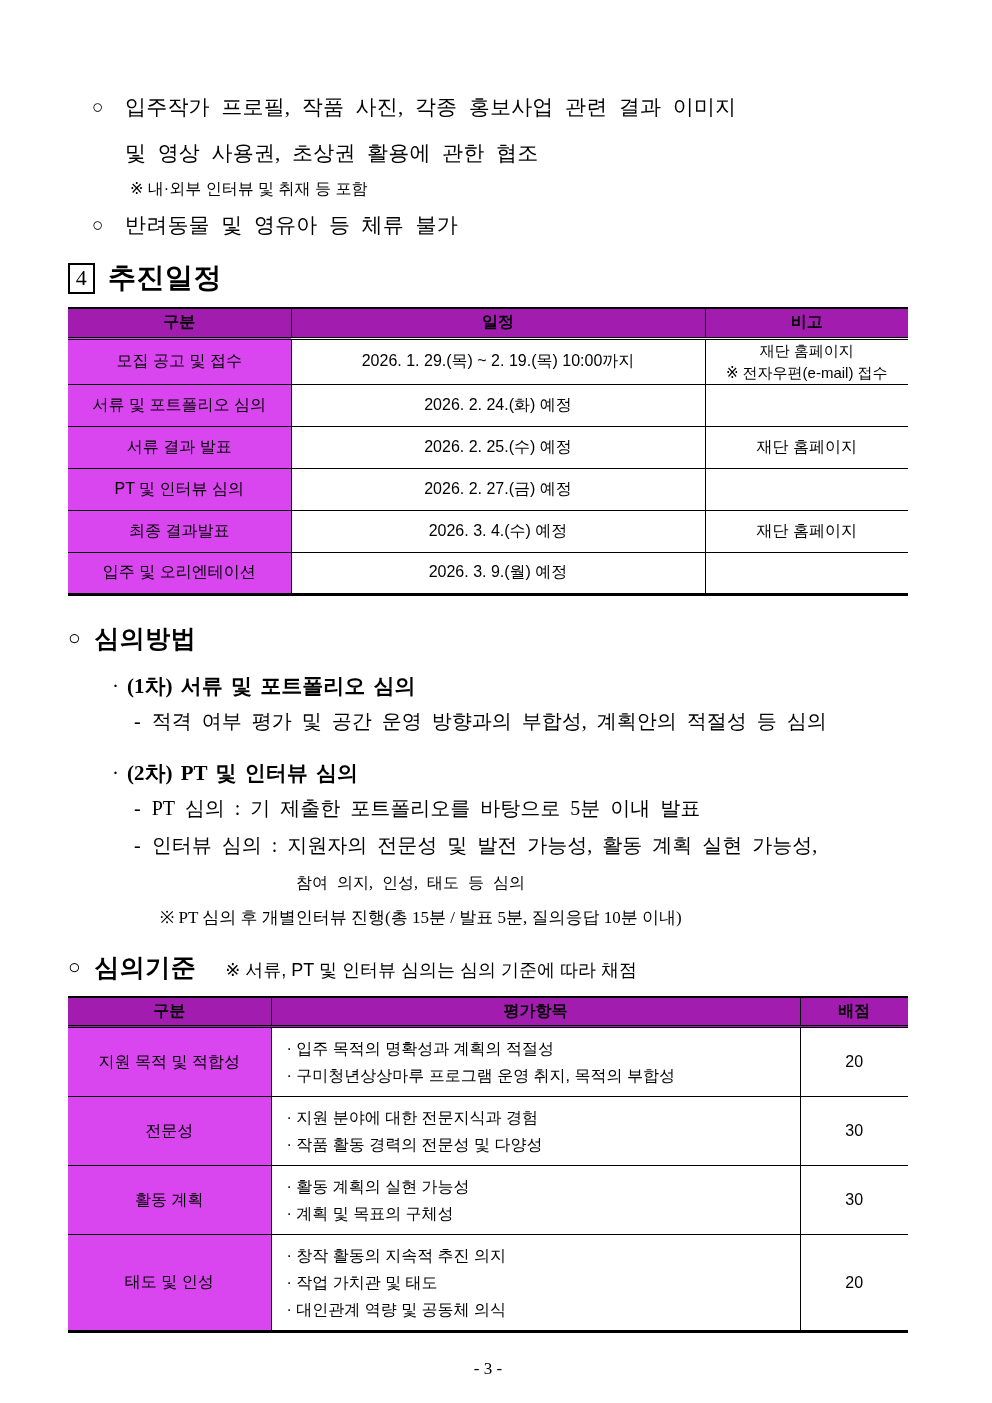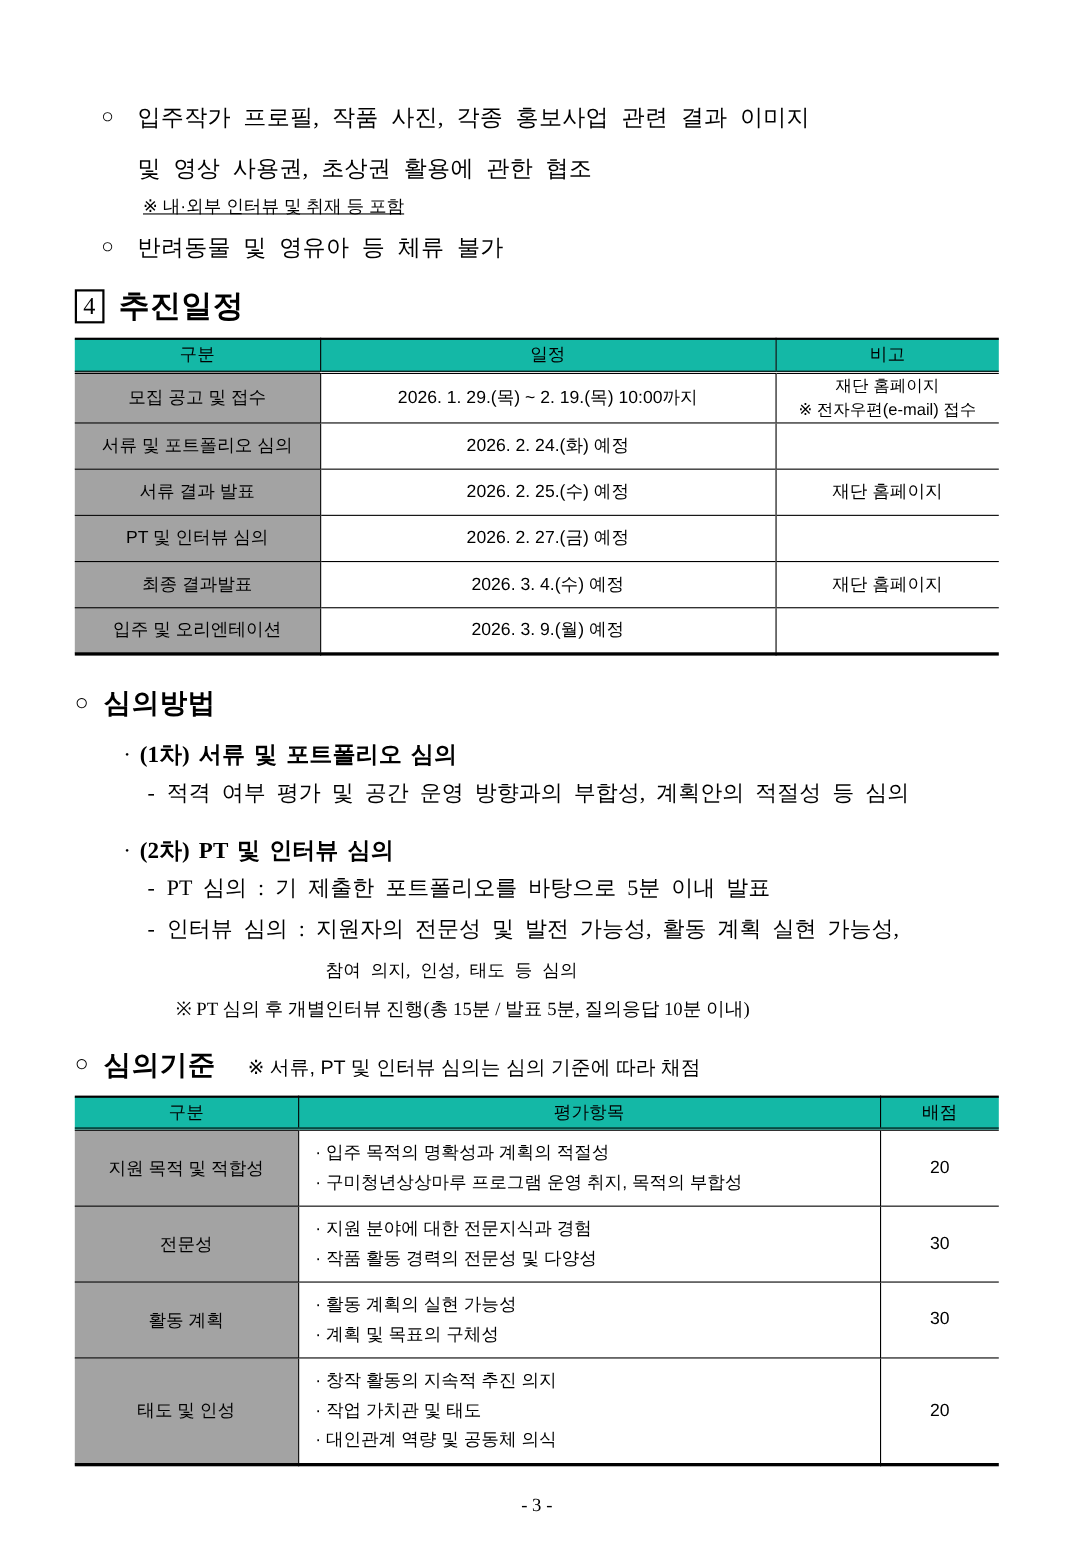--- a/index.html
+++ b/index.html
@@ -22,7 +22,6 @@
   .sub-note {
     padding-left:62px; font-size:16px; line-height:26px;
     font-family:"Liberation Sans","DejaVu Sans",sans-serif;
-    text-decoration:underline;
   }
 
   

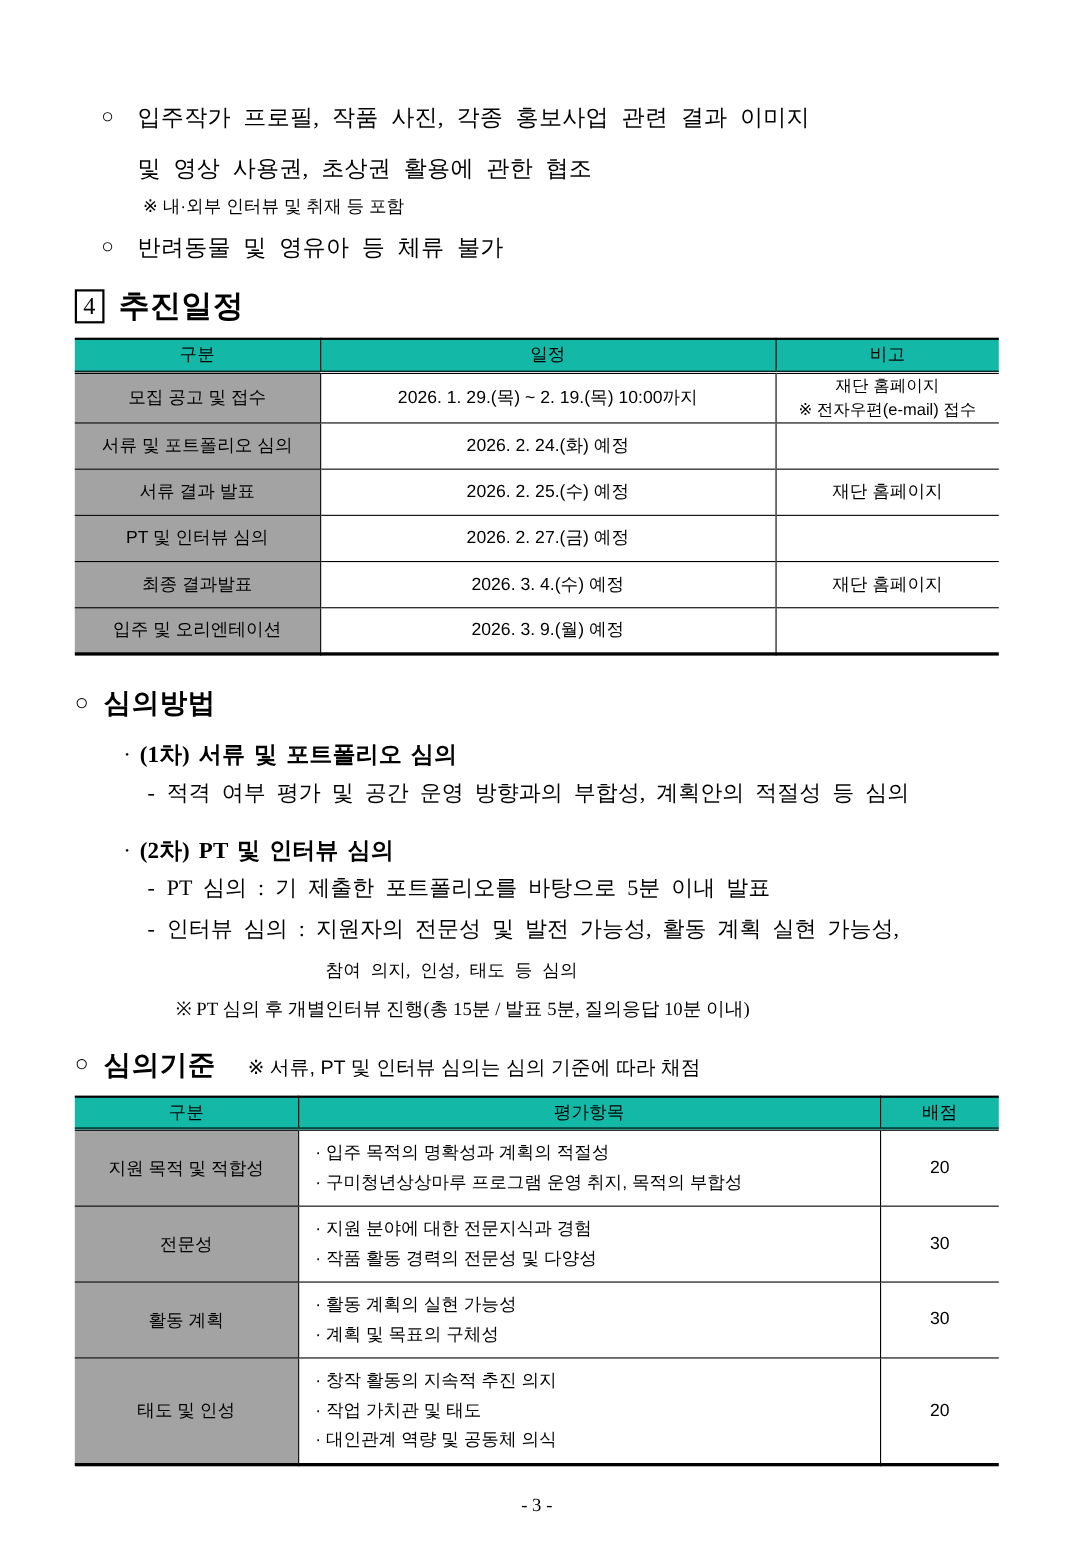--- a/index.html
+++ b/index.html
@@ -45,7 +45,7 @@
     font-size:16px;
   }
   .doc-table th {
-    background:#14b8a6; font-weight:400; height:30px;
+    background:#a21caf; font-weight:700; height:30px;
     border-bottom:3px double #000; text-align:center; vertical-align:middle;
   }
   .doc-table td { border-top:1px solid #000; text-align:center; vertical-align:middle; }

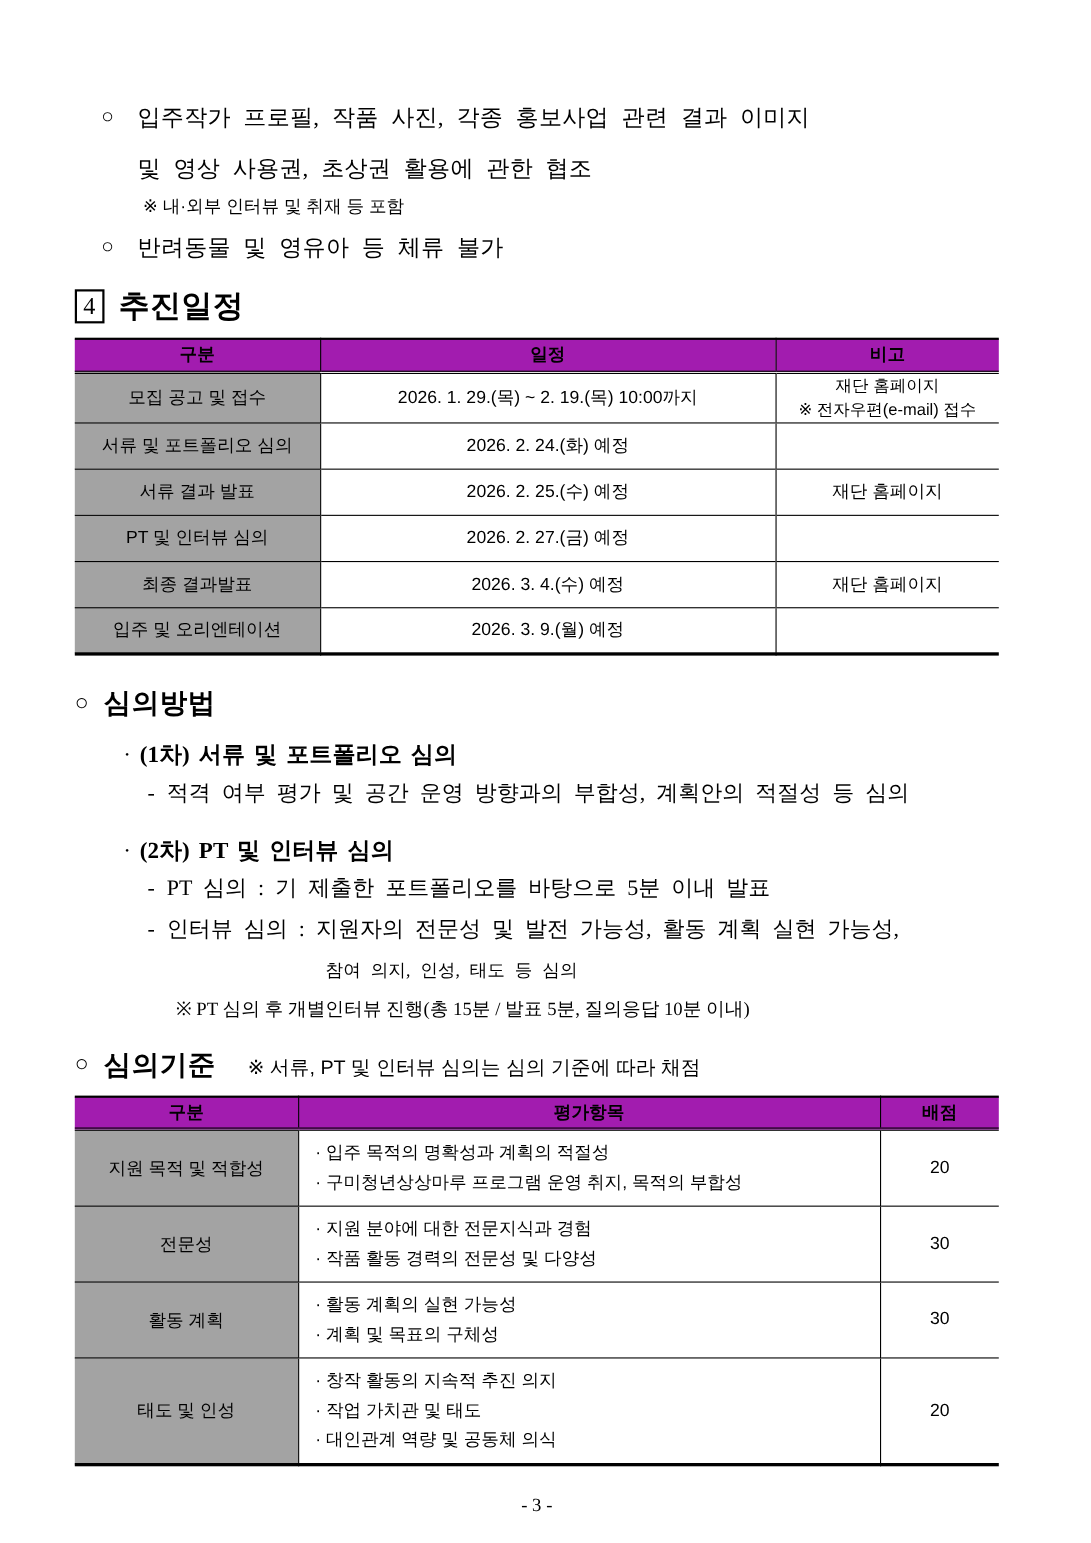--- a/index.html
+++ b/index.html
@@ -50,7 +50,7 @@
   }
   .doc-table td { border-top:1px solid #000; text-align:center; vertical-align:middle; }
   .doc-table th + th, .doc-table td + td { border-left:1px solid #000;text-align:center; }
-  .doc-table td.cat { background:#a3a3a3; }
+  .doc-table td.cat { background:#d946ef; }
   .note-2line { font-size:15px; line-height:22px; }
   .tbl-footnote {
     width:840px; text-align:right; margin-top:11px;

